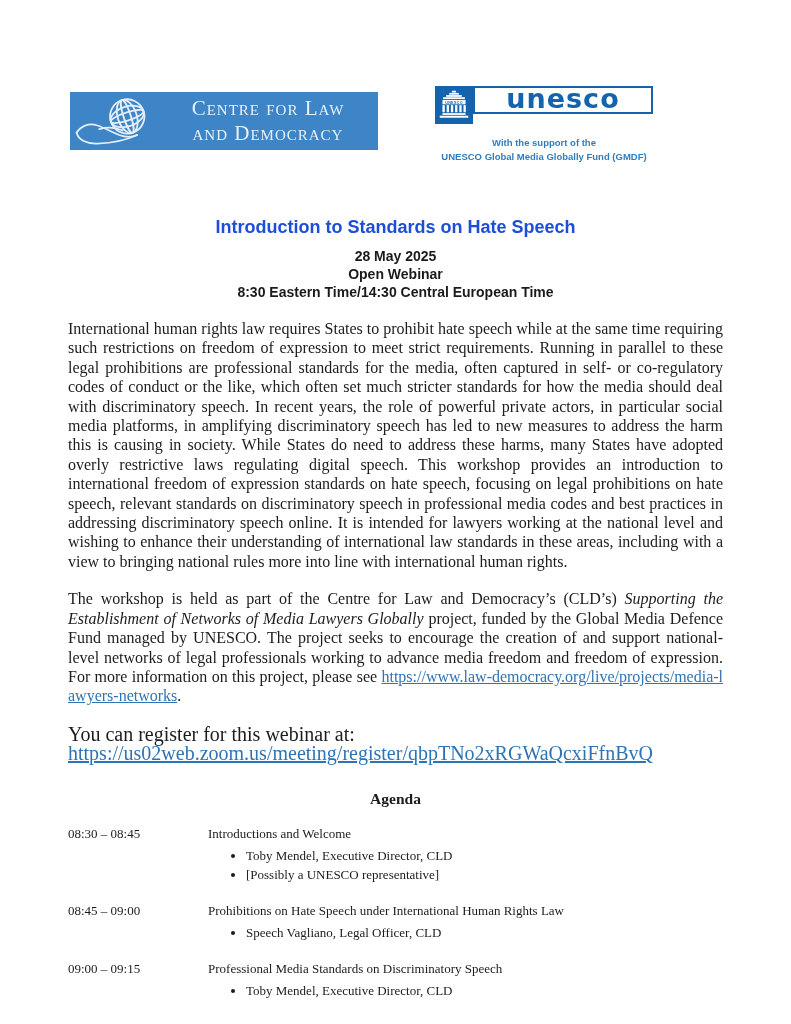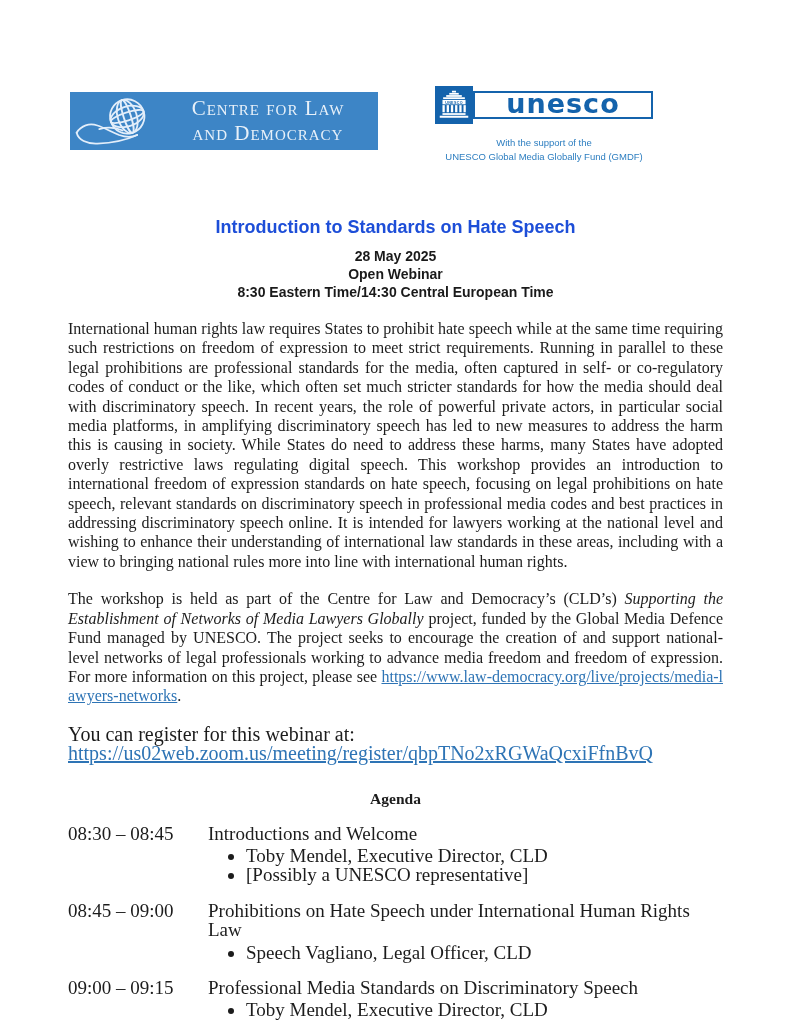--- a/index.html
+++ b/index.html
@@ -37,7 +37,7 @@
   }
 
   .unesco-block { position: absolute; left: 367px; top: 86px; width: 218px; }
-  .unesco-row { display: flex; align-items: center; height: 38px; }
+  .unesco-row { display: flex; align-items: flex-start; height: 38px; }
   .unesco-emblem { width: 38px; height: 38px; flex-shrink: 0; display: block; }
   .unesco-box {
     flex: 1; border: 2px solid var(--unesco-blue, #1463ac);

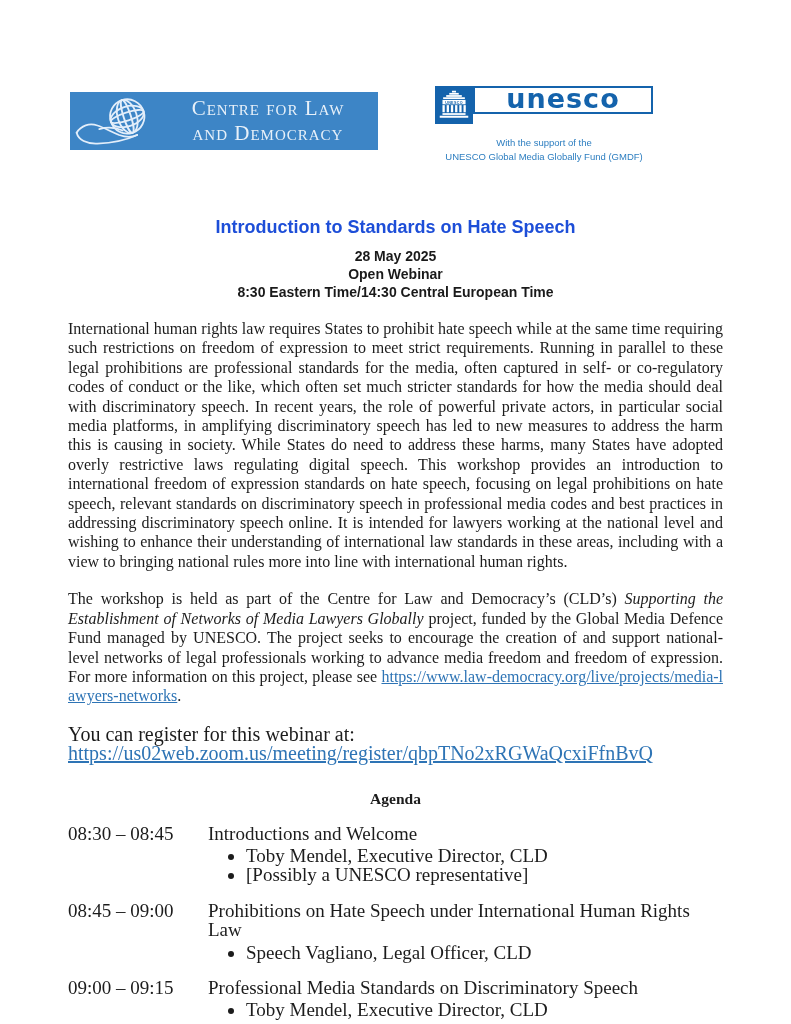--- a/index.html
+++ b/index.html
@@ -55,7 +55,7 @@
     width: 262px; margin-left: -22px; margin-top: 12px;
     text-align: center;
     font-family: "Liberation Sans", sans-serif;
-    font-weight: normal; font-size: 9.5px; line-height: 14px;
+    font-weight: bold; font-size: 9.5px; line-height: 14px;
     color: var(--caption-blue, #2d7ec0);
   }
 

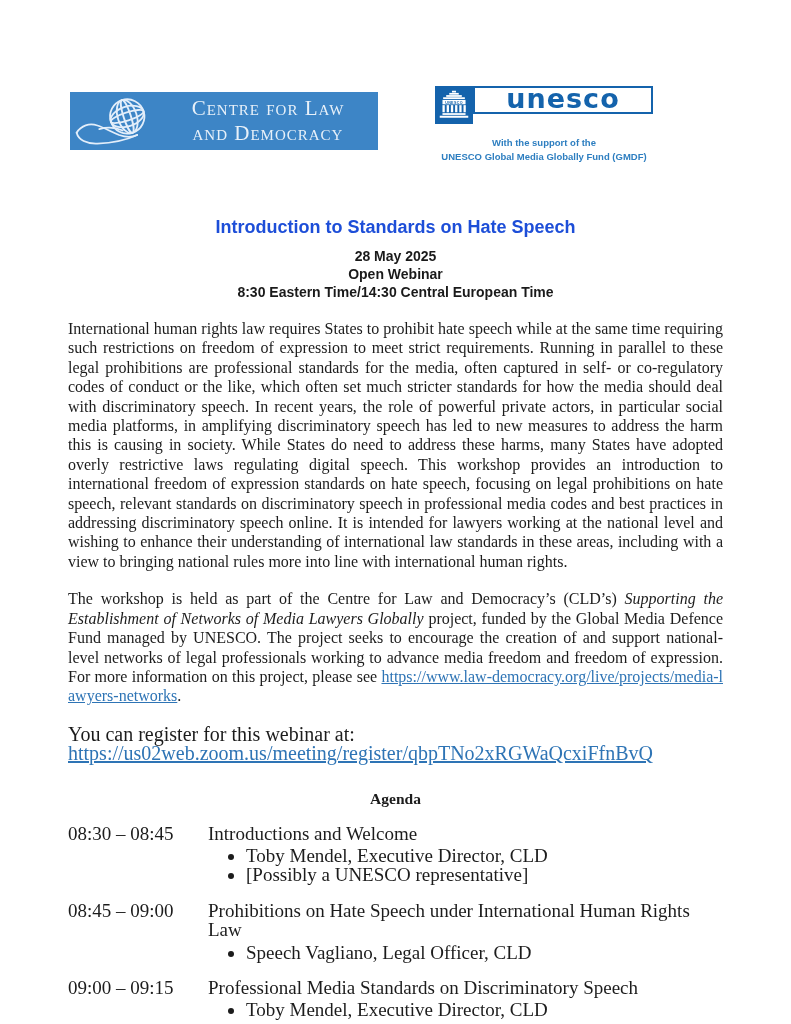--- a/index.html
+++ b/index.html
@@ -95,7 +95,7 @@
     font-family: "Liberation Serif", serif;
   }
   .agenda { margin-top: 6px; }
-  .agenda-item { display: flex; margin-top: 16px; font-size: 19px; line-height: 19.4px; }
+  .agenda-item { display: flex; margin-top: 16px; font-size: 13px; line-height: 19.4px; }
   .agenda-time { width: 140px; flex-shrink: 0; }
   .agenda-content { flex: 1; }
   .agenda-speakers { margin-top: 3px; padding-left: 38px; list-style: disc; }

